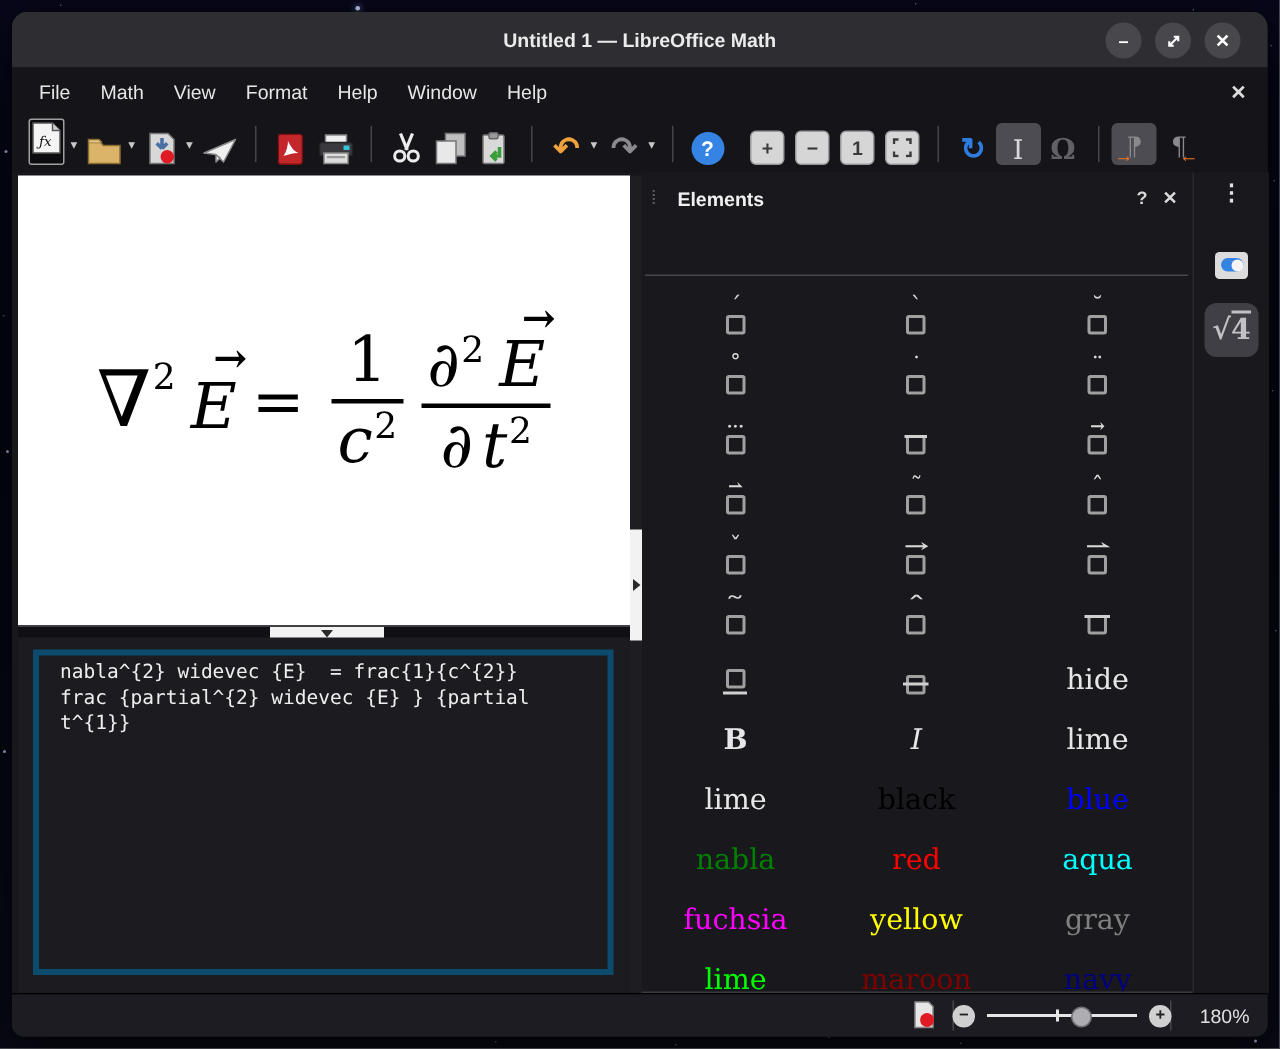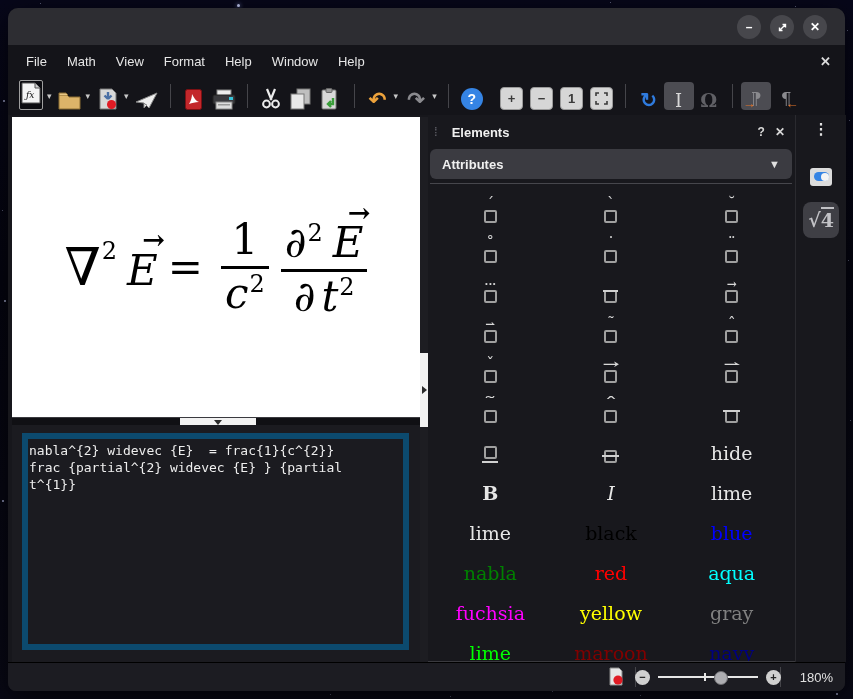--- a/index.html
+++ b/index.html
@@ -168,6 +168,7 @@
 <div class="window">
 
   <div class="titlebar">
+    <span class="title">Untitled 1 — LibreOffice Math</span>
     <div class="win-btns">
       <div class="wbtn">–</div>
       <div class="wbtn">

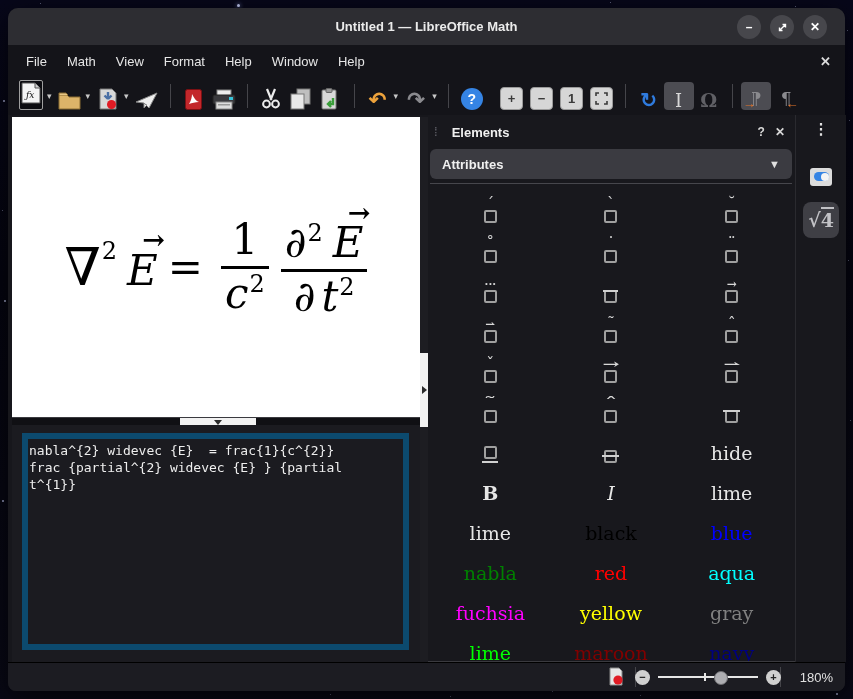--- a/index.html
+++ b/index.html
@@ -371,10 +371,6 @@
           <span class="panel-act">✕</span>
         </span>
       </div>
-      <div class="cat-select">
-        <span class="lbl">Attributes</span>
-        <span class="car">▼</span>
-      </div>
       <div class="attr-grid">
         <div class="cell">
             <span class="acc">´</span>

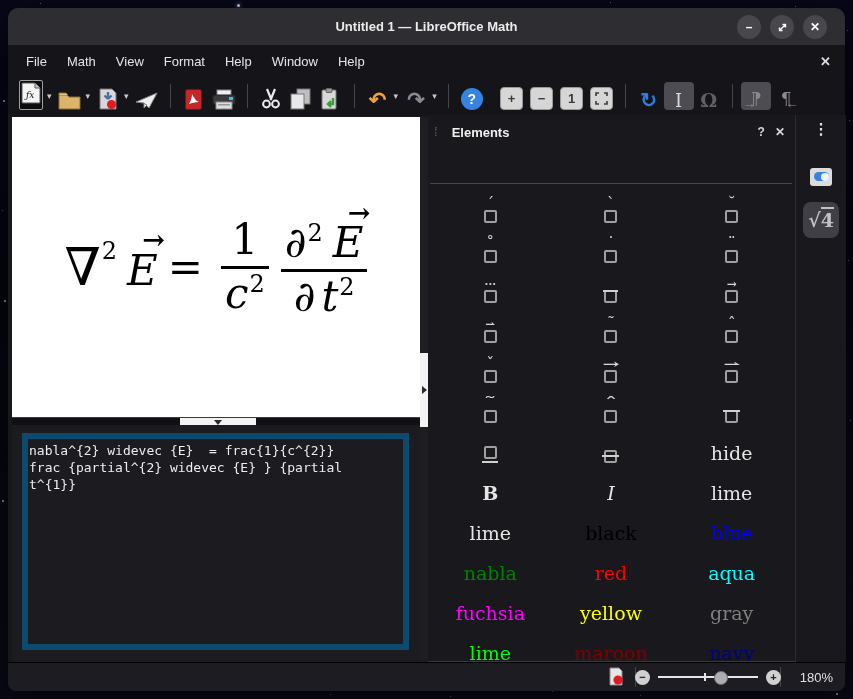--- a/index.html
+++ b/index.html
@@ -78,8 +78,8 @@
 
   
   .cmdarea{position:absolute;left:4px;top:310px;width:408px;bottom:0;background:#1b1b20;}
-  .cmdbox{position:absolute;left:10px;right:11px;top:8px;bottom:12px;border:6px solid #0c4a6e;background:#1b1b20;
-    padding:3px 1px;font-family:"DejaVu Sans Mono",monospace;font-size:13px;line-height:17px;color:#eeeeee;white-space:pre;cursor:text;}
+  .cmdbox{position:absolute;left:10px;right:11px;top:8px;bottom:12px;border:4px solid #0c4a6e;background:#1b1b20;
+    padding:3px 14px;font-family:"DejaVu Sans Mono",monospace;font-size:13px;line-height:17px;color:#eeeeee;white-space:pre;cursor:text;}
 
   
   .panel{position:absolute;left:420px;top:0;width:367px;bottom:0;background:#18181d;border-bottom:1px solid #3a3a3f;}

